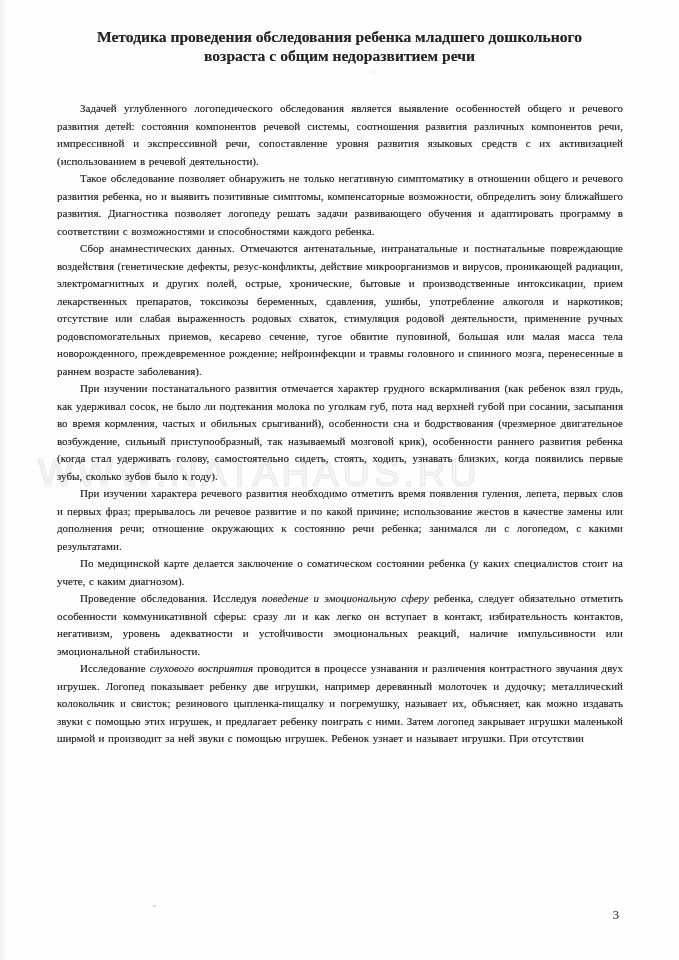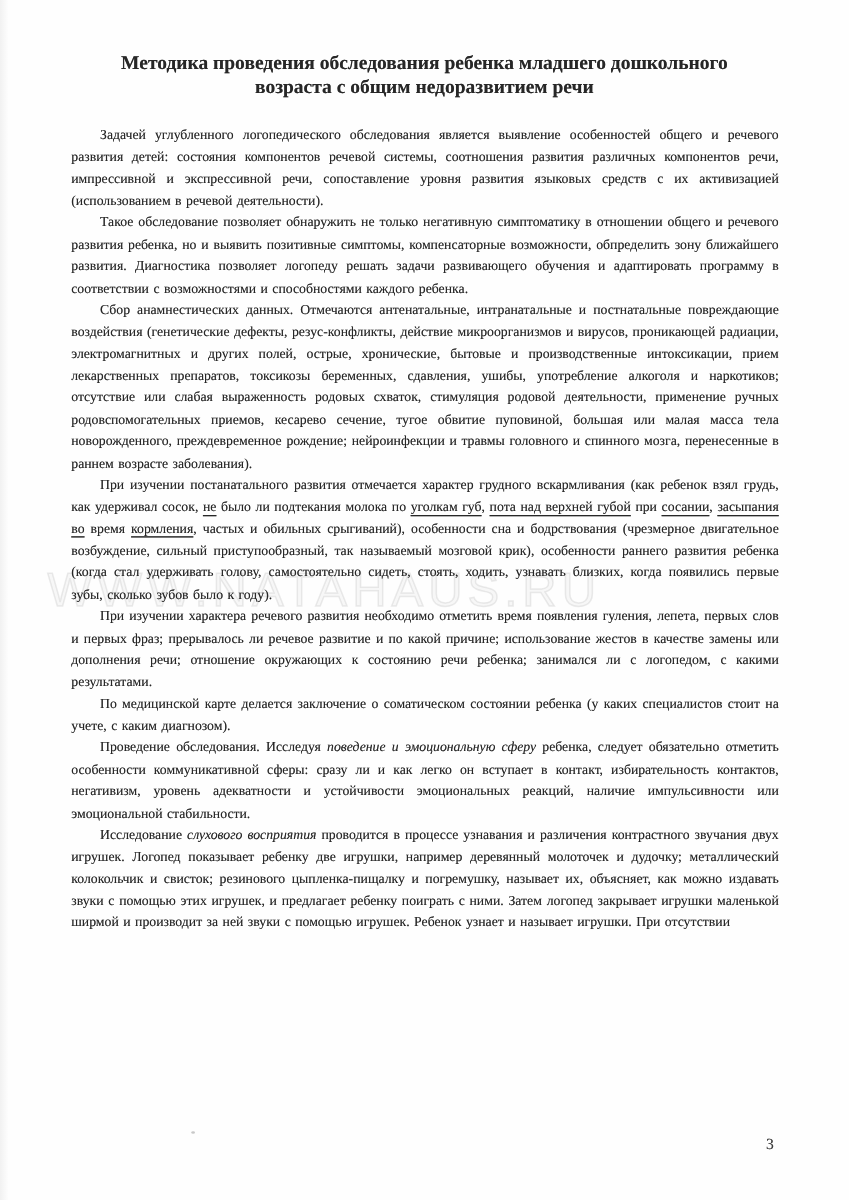--- a/index.html
+++ b/index.html
@@ -18,7 +18,7 @@
   }
   .doc-title{
     margin:0 auto;
-    padding-top:41px;
+    padding-top:27px;
     width:522px;
     text-align:center;
     font-weight:bold;

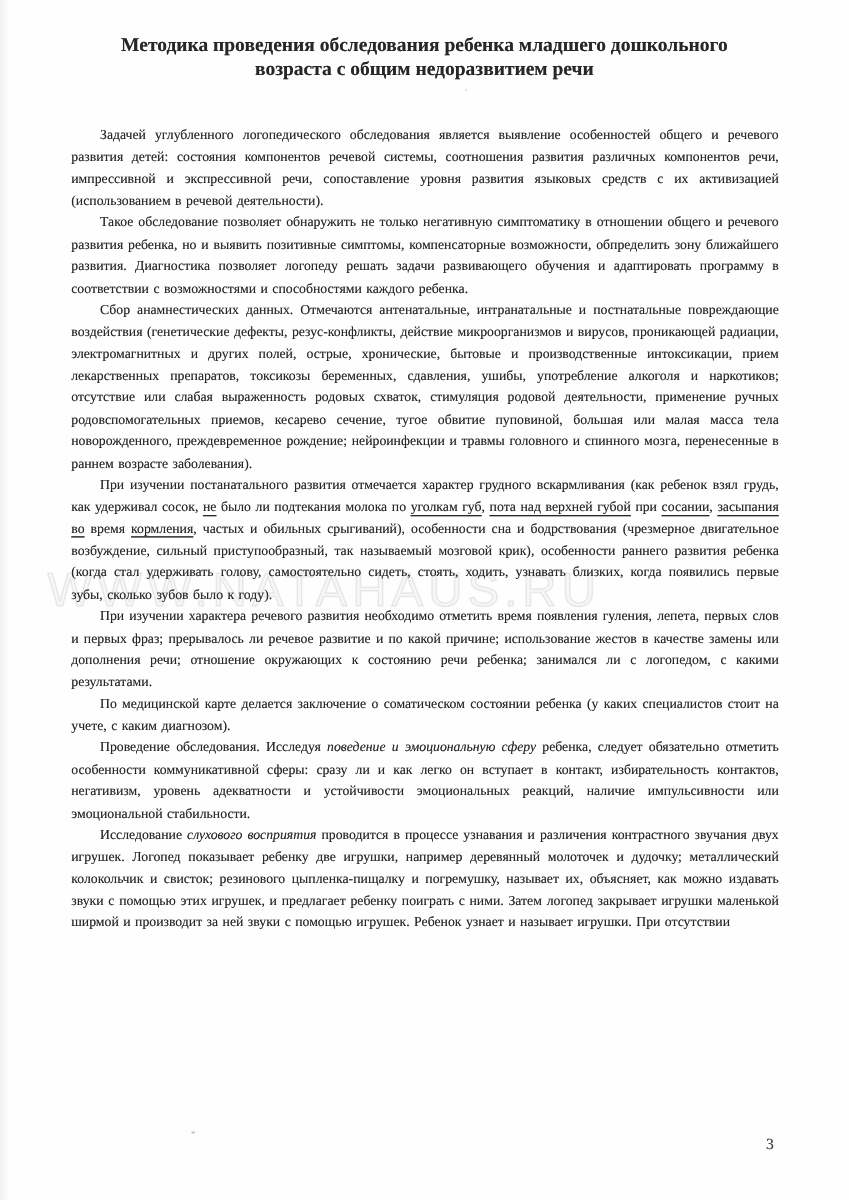--- a/index.html
+++ b/index.html
@@ -38,7 +38,7 @@
   p.para{margin:0;text-indent:23px;}
   .run-b{font-weight:400;}
   .run-bi{font-weight:400;font-style:italic;}
-  .run-u{text-decoration:underline;text-decoration-thickness:1px;text-underline-offset:2.5px;}
+  .run-u{text-decoration-thickness:1px;text-underline-offset:2.5px;}
   .watermark{
     position:absolute;
     left:38px;top:452px;width:610px;

